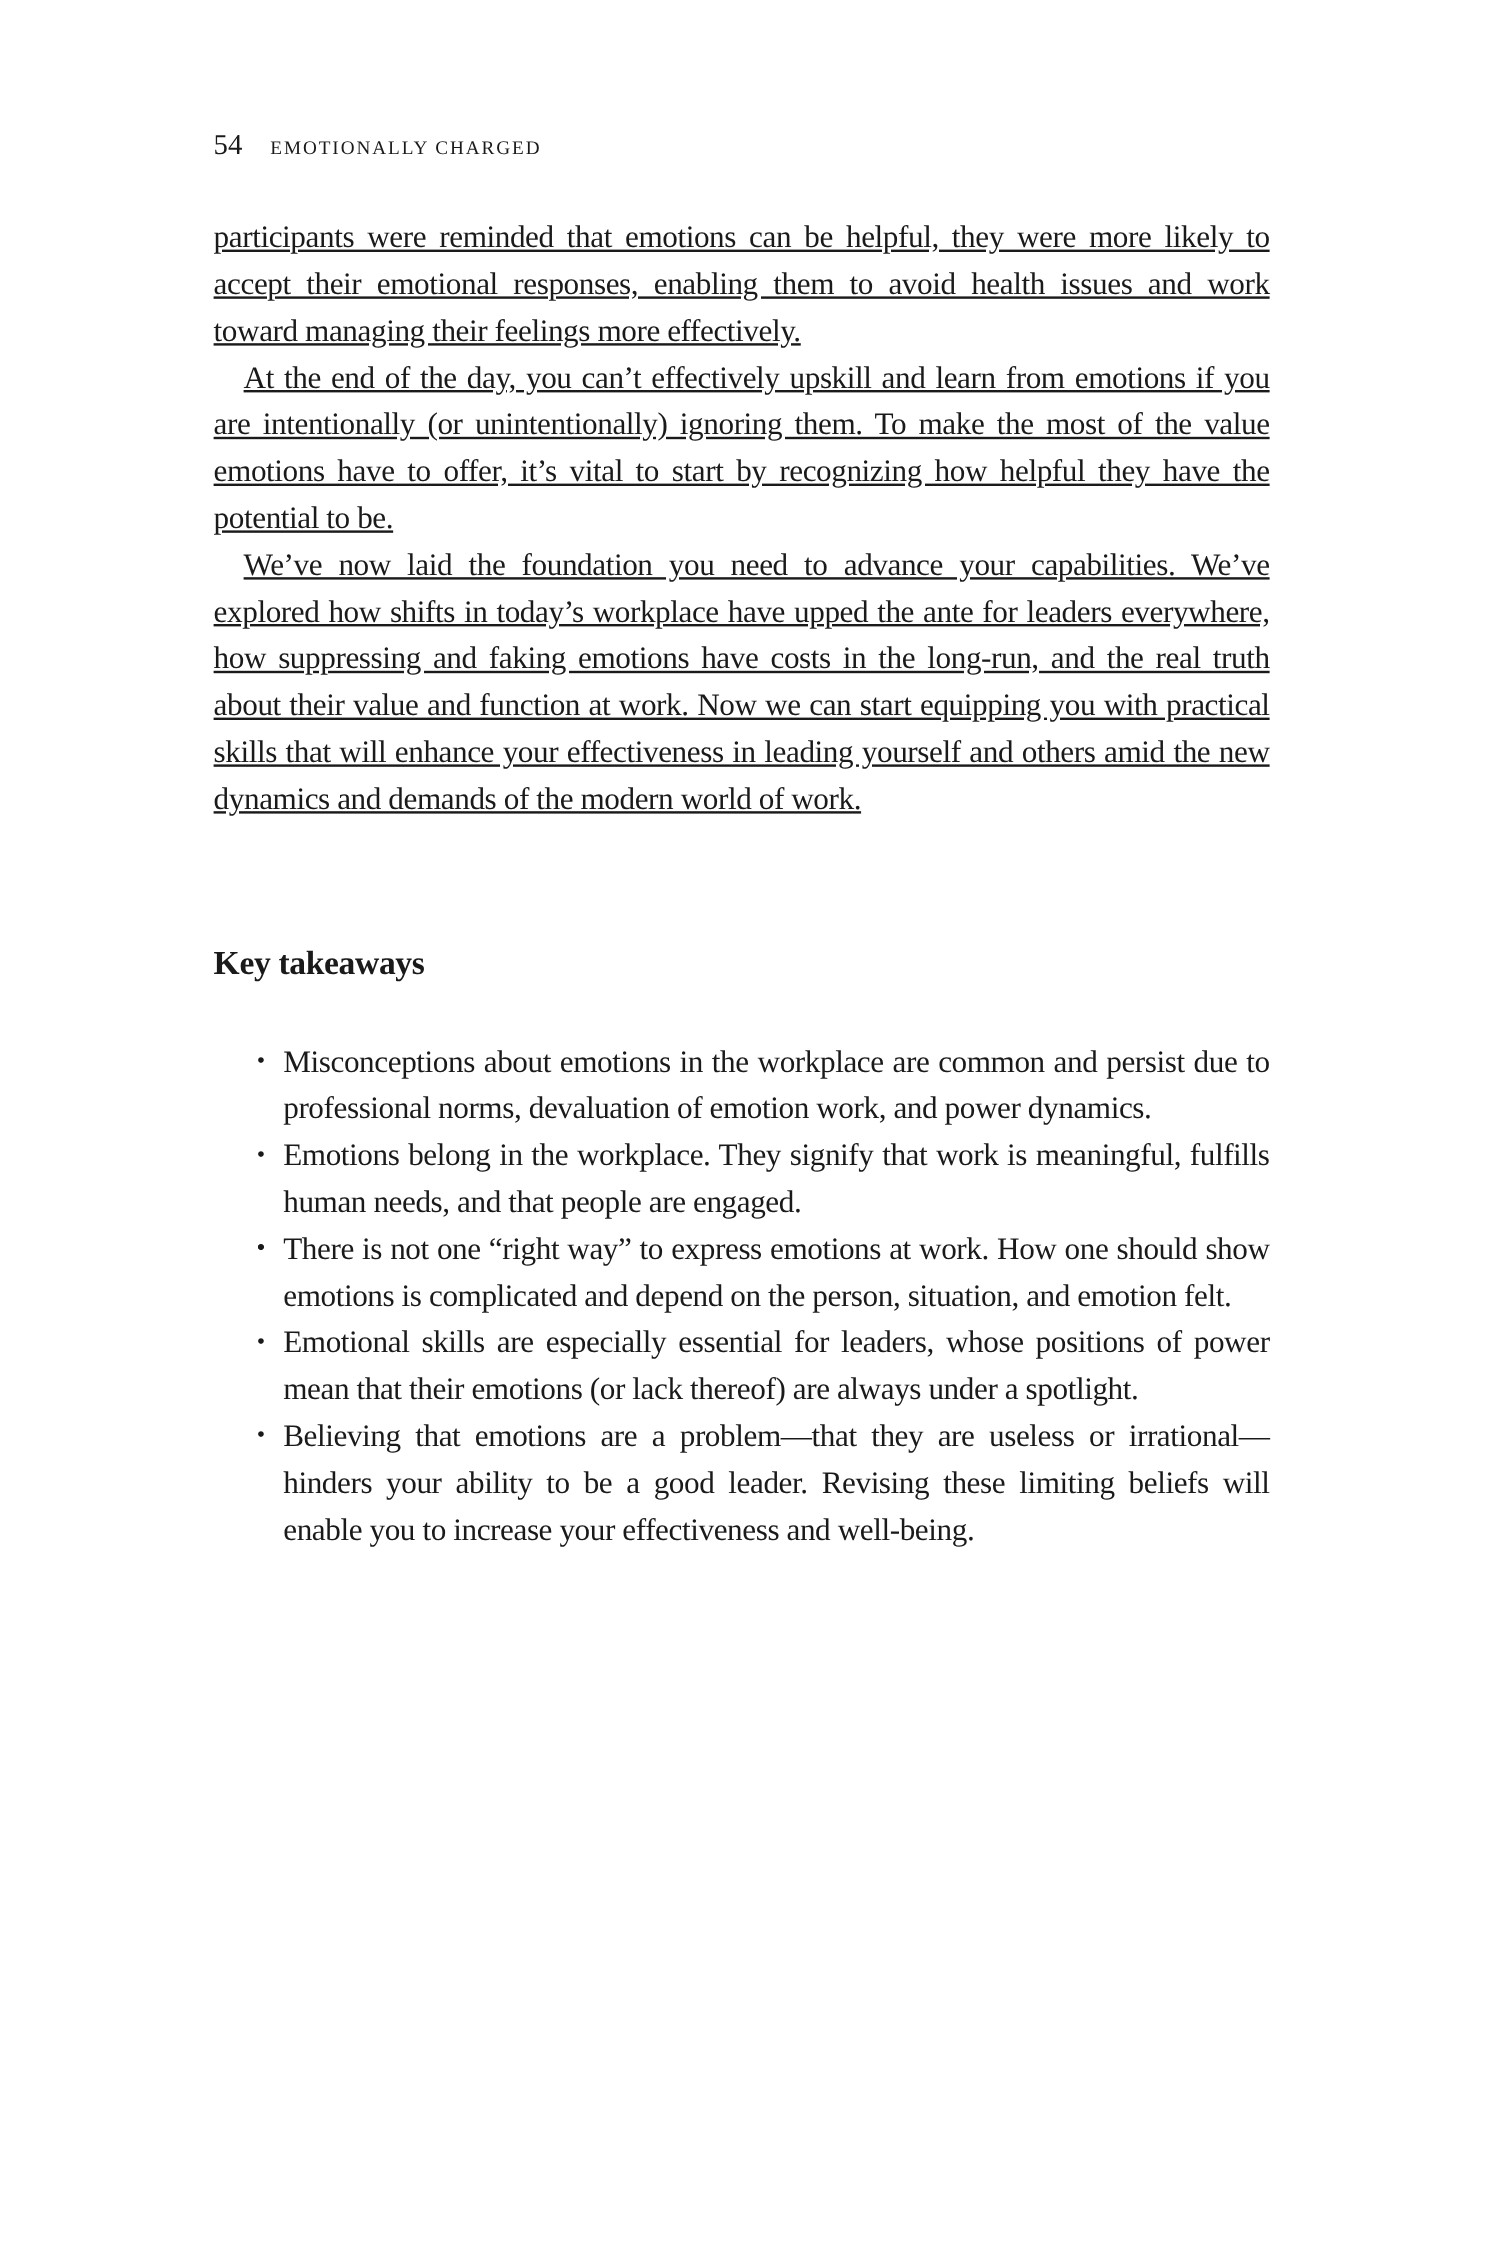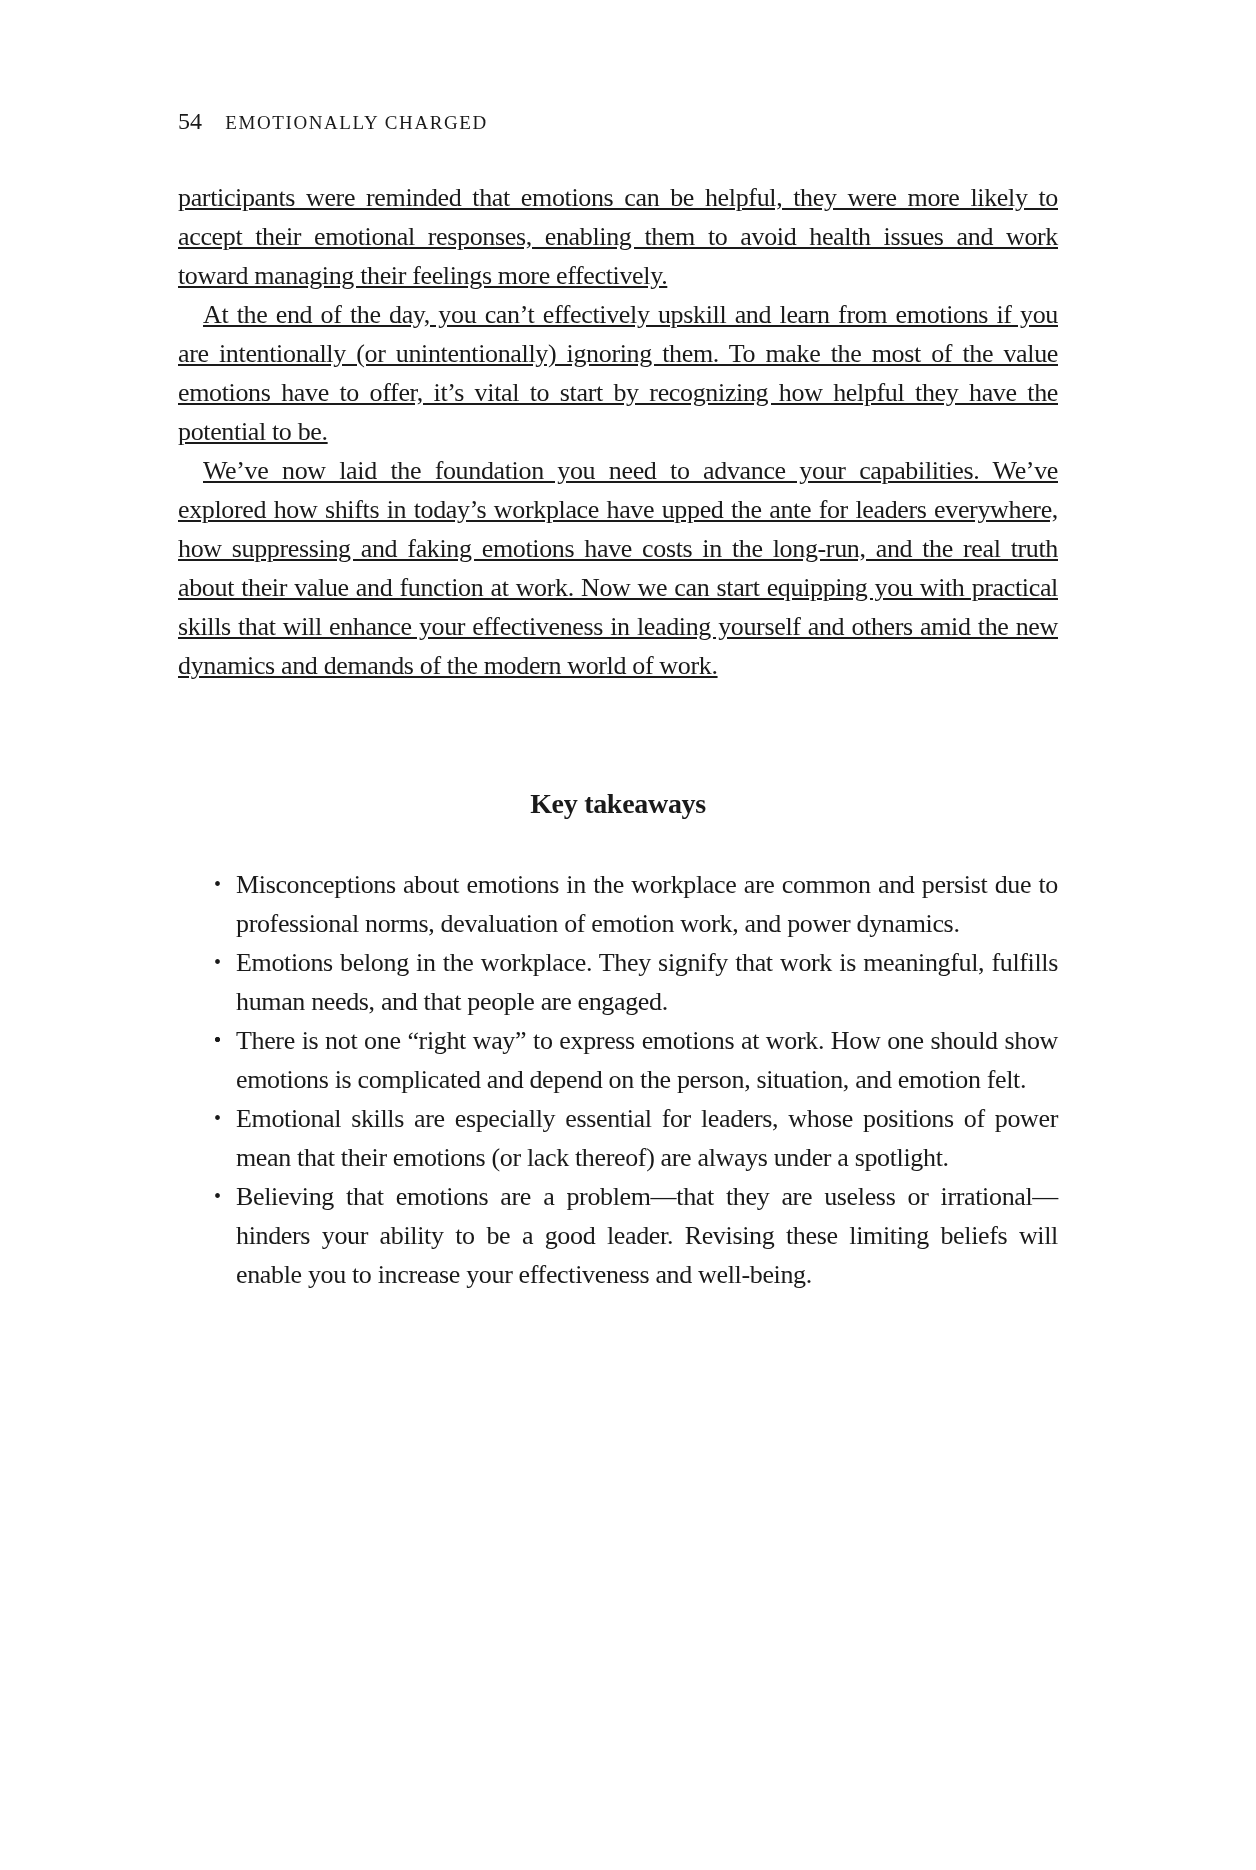--- a/index.html
+++ b/index.html
@@ -35,7 +35,7 @@
       font-family: Liberation Serif, serif;
     }
     .running-head .title {
-      font-size: 19px;
+      font-size: 16px;
       letter-spacing: 1.6px;
       text-transform: uppercase;
     }

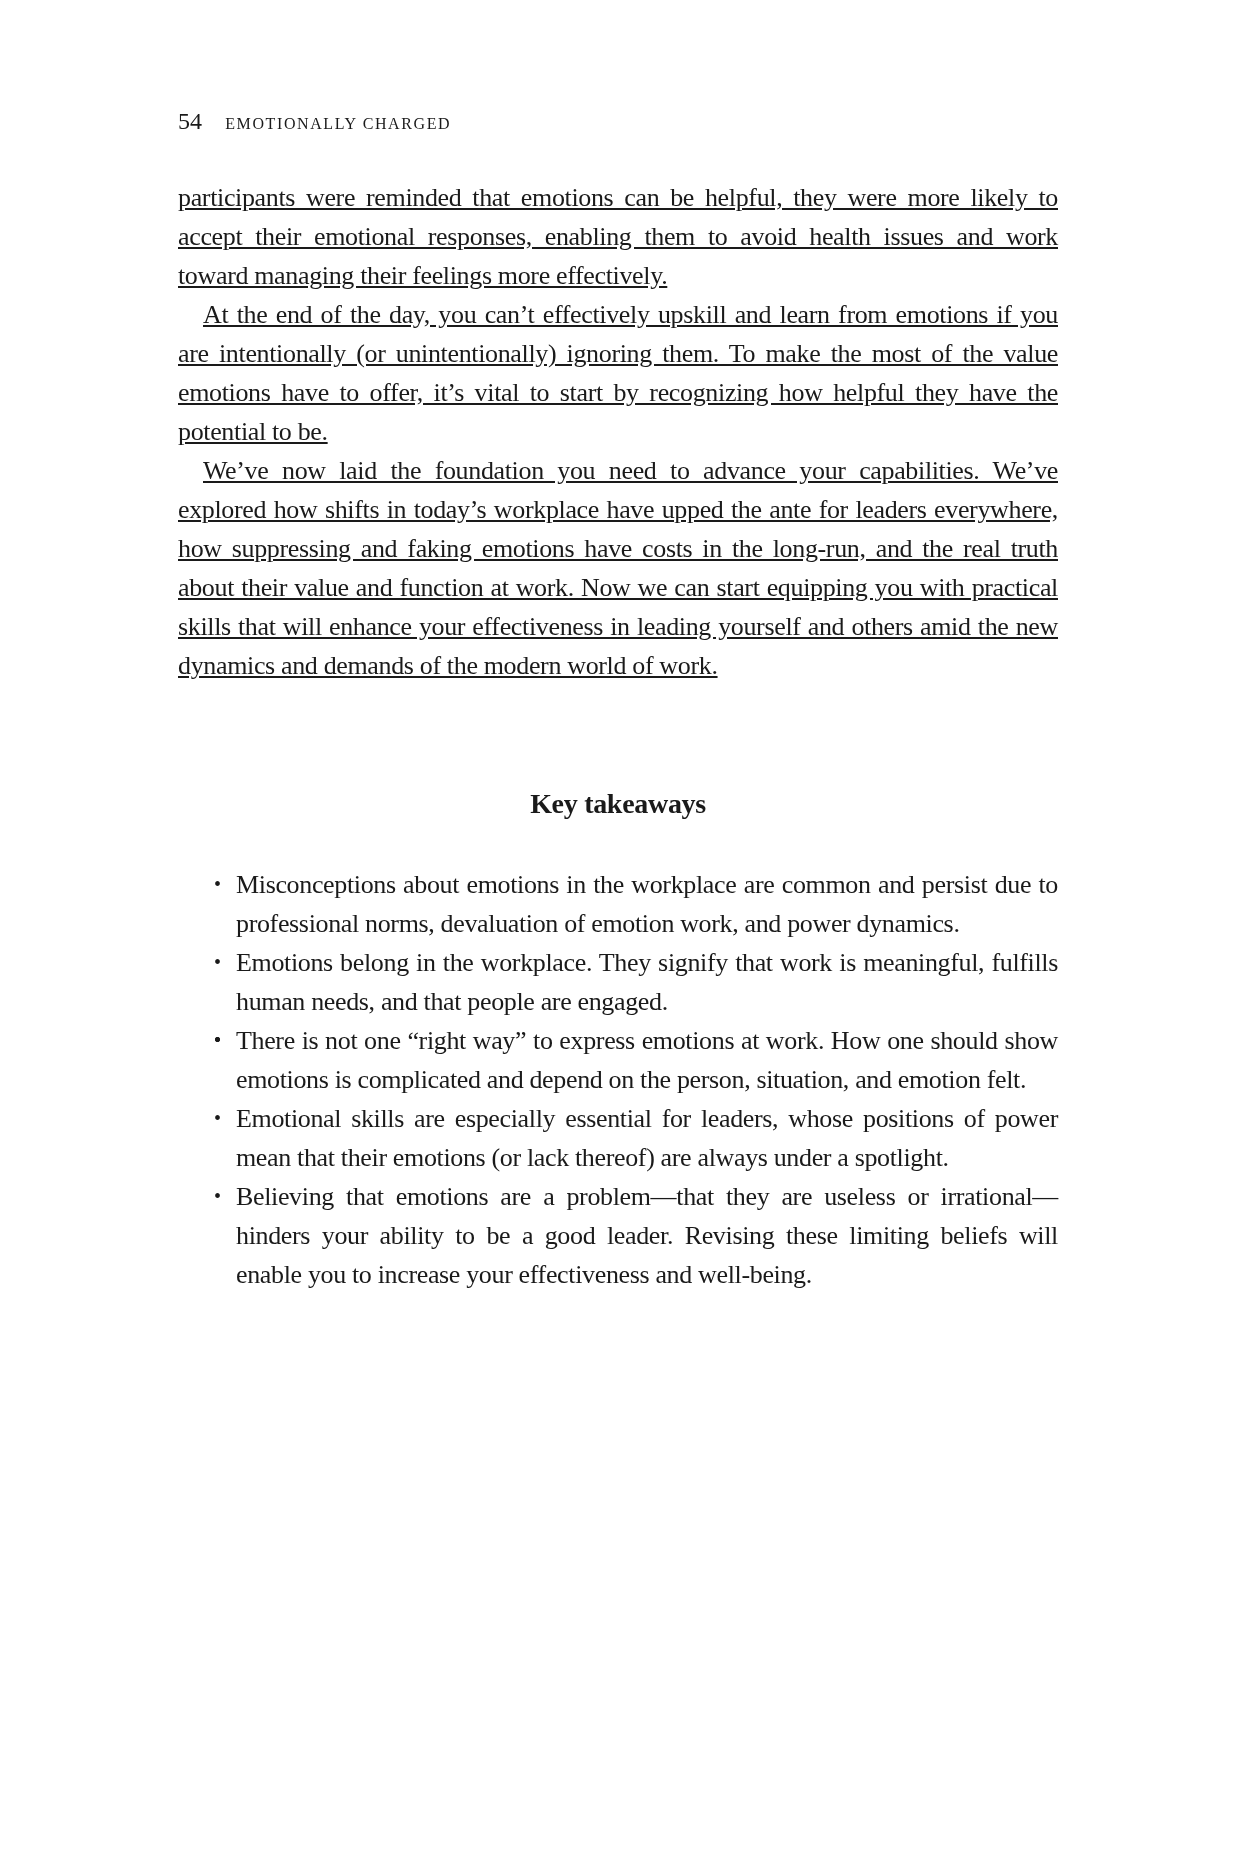--- a/index.html
+++ b/index.html
@@ -62,7 +62,6 @@
       top: 784px;
       left: 0;
       width: 880px;
-      text-align: center;
       font-size: 28px;
       font-weight: bold;
       line-height: 40px;

